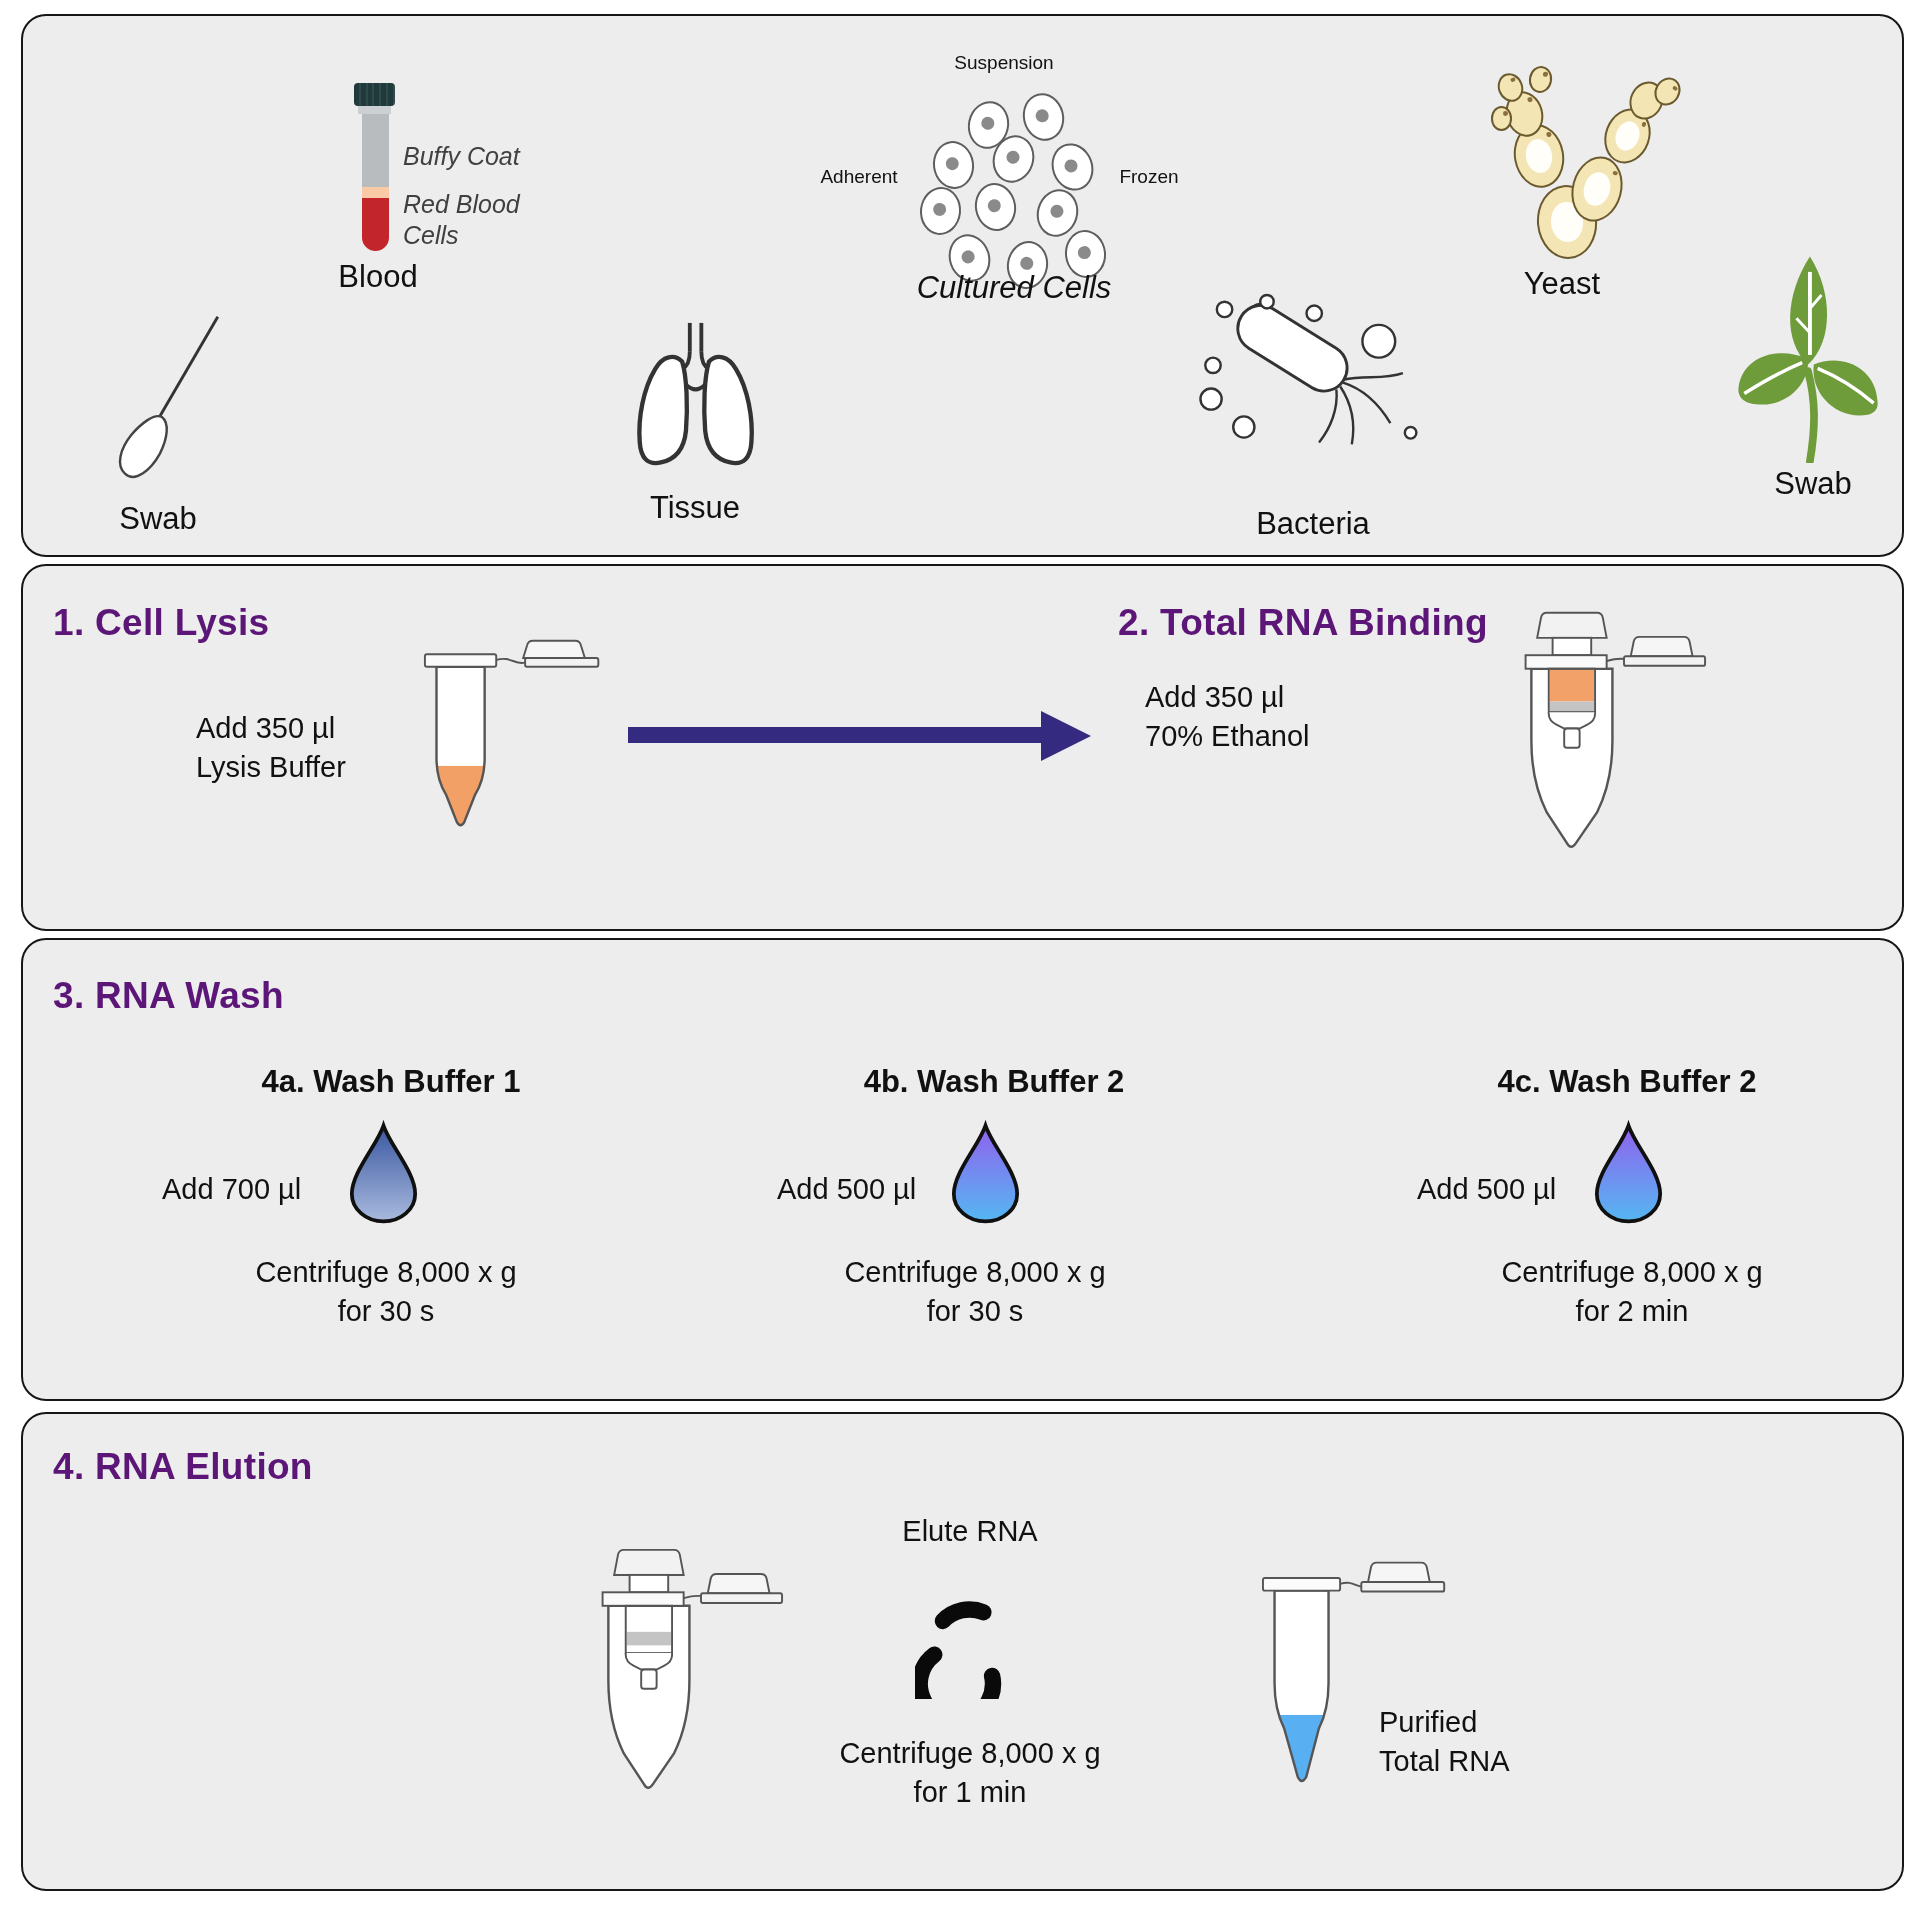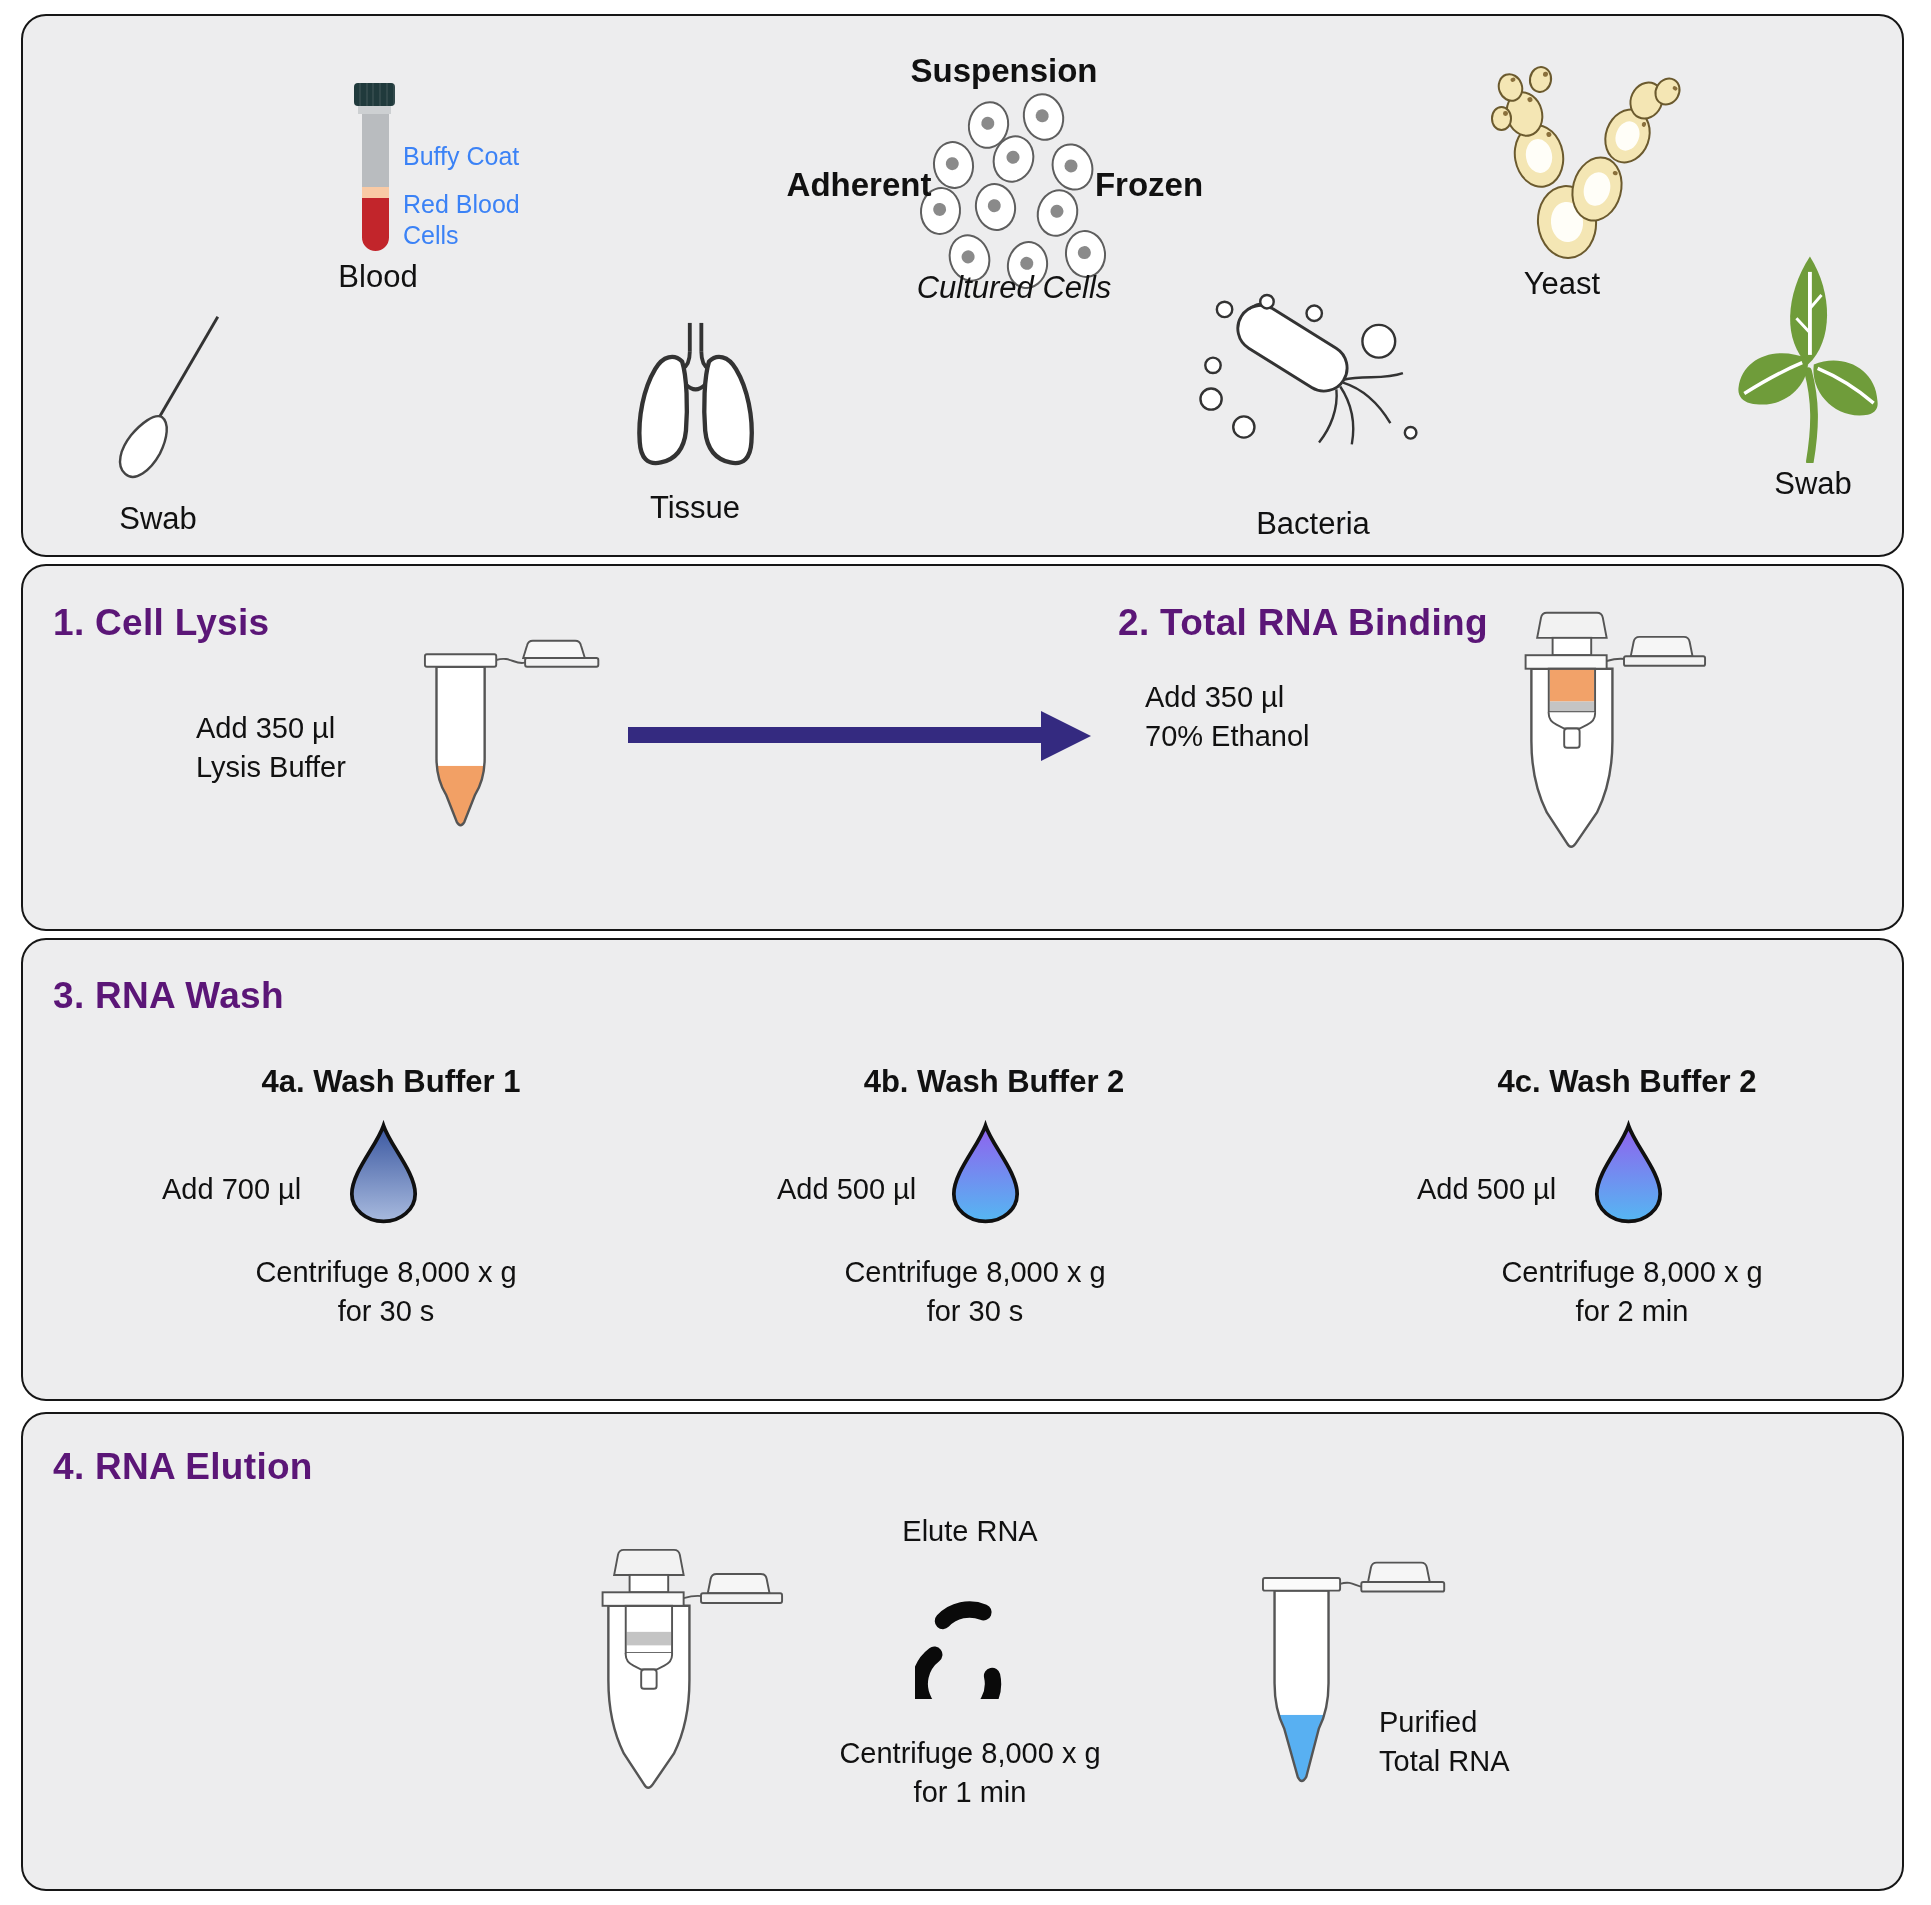--- a/index.html
+++ b/index.html
@@ -15,7 +15,7 @@
   .h1{font-size:37px;font-weight:800;color:#5b1677;letter-spacing:0.3px;}
   .sub{font-size:31px;font-weight:700;color:#111;transform:translateX(-50%);white-space:nowrap;}
   .lbl{font-size:31px;font-weight:400;color:#111;transform:translateX(-50%);white-space:nowrap;}
-  .lbl-sm{font-size:33px;font-weight:700;color:#111;transform:translateX(-50%);white-space:nowrap;}
+  .lbl-sm{font-size:19px;font-weight:400;color:#111;transform:translateX(-50%);white-space:nowrap;}
   .ann{font-size:25px;font-weight:400;color:#3b82f6;white-space:nowrap;}
   .body-txt{font-size:29px;font-weight:400;color:#111;line-height:1.33;}
   .pre{white-space:pre-line;}

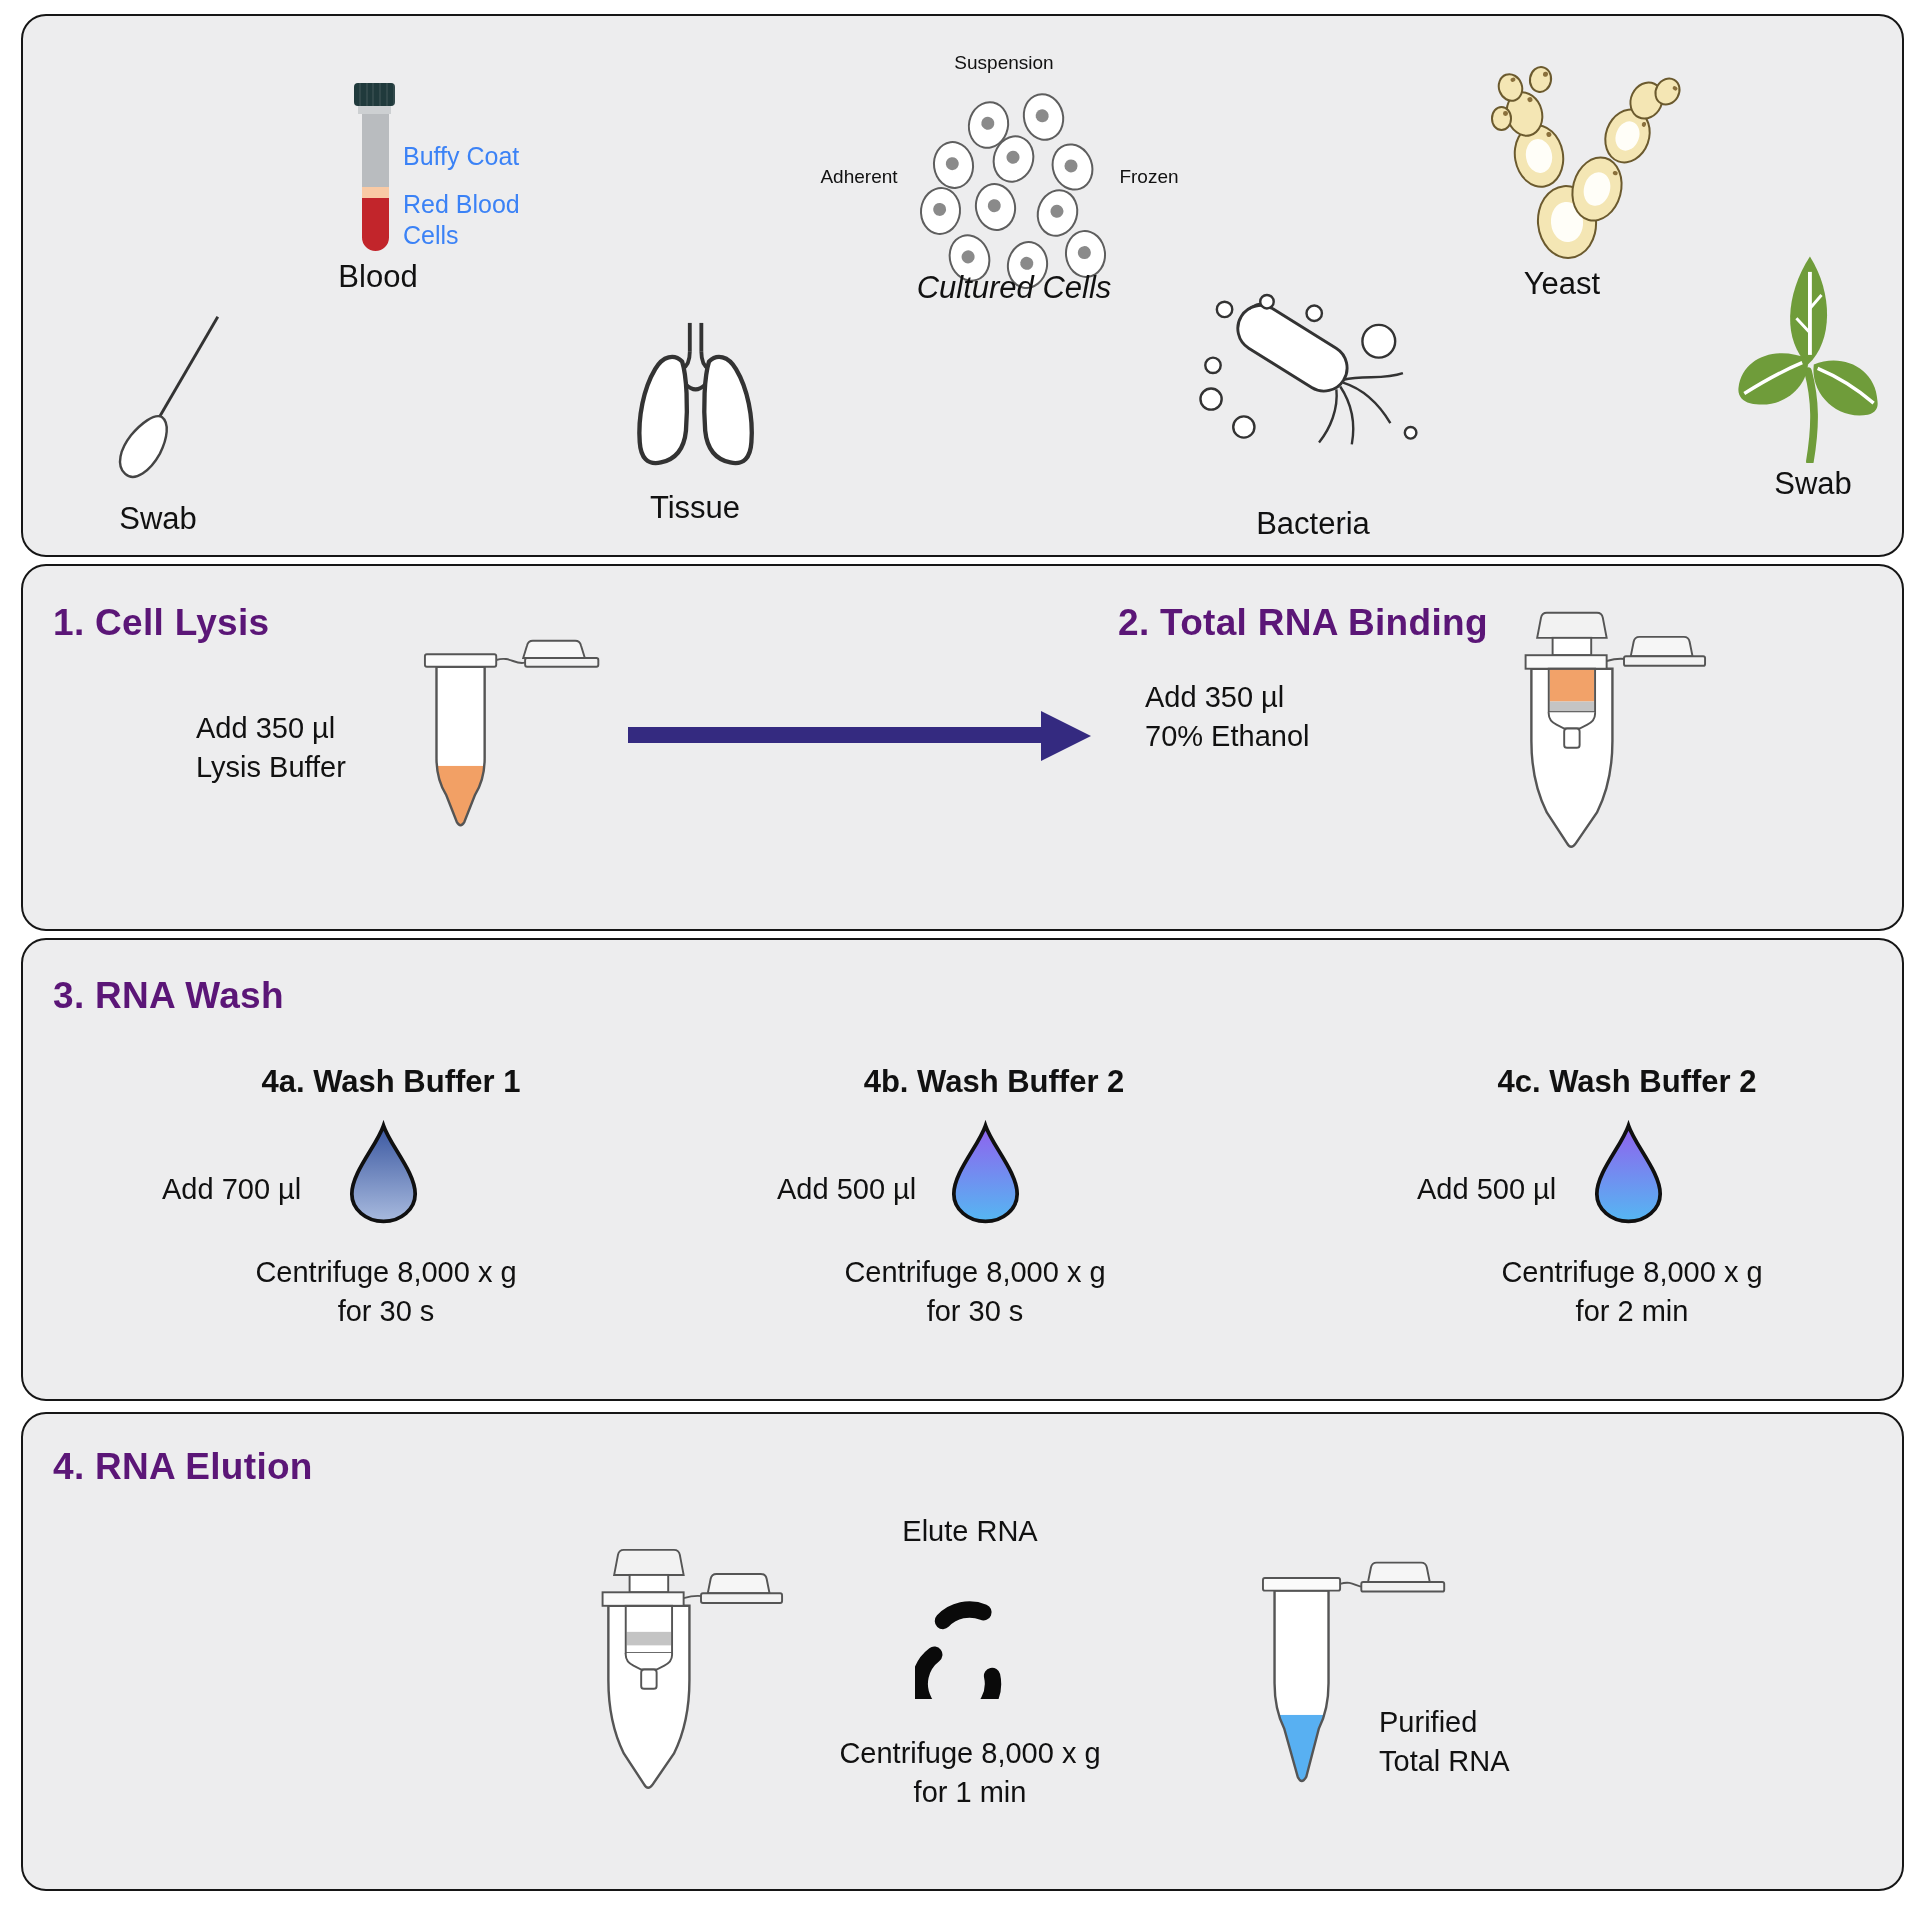--- a/index.html
+++ b/index.html
@@ -16,7 +16,7 @@
   .sub{font-size:31px;font-weight:700;color:#111;transform:translateX(-50%);white-space:nowrap;}
   .lbl{font-size:31px;font-weight:400;color:#111;transform:translateX(-50%);white-space:nowrap;}
   .lbl-sm{font-size:19px;font-weight:400;color:#111;transform:translateX(-50%);white-space:nowrap;}
-  .ann{font-size:25px;font-weight:400;color:#3b82f6;white-space:nowrap;}
+  .ann{font-size:25px;font-weight:400;color:#404040;white-space:nowrap;font-style:italic;}
   .body-txt{font-size:29px;font-weight:400;color:#111;line-height:1.33;}
   .pre{white-space:pre-line;}
   .ctr{transform:translateX(-50%);text-align:center;}

